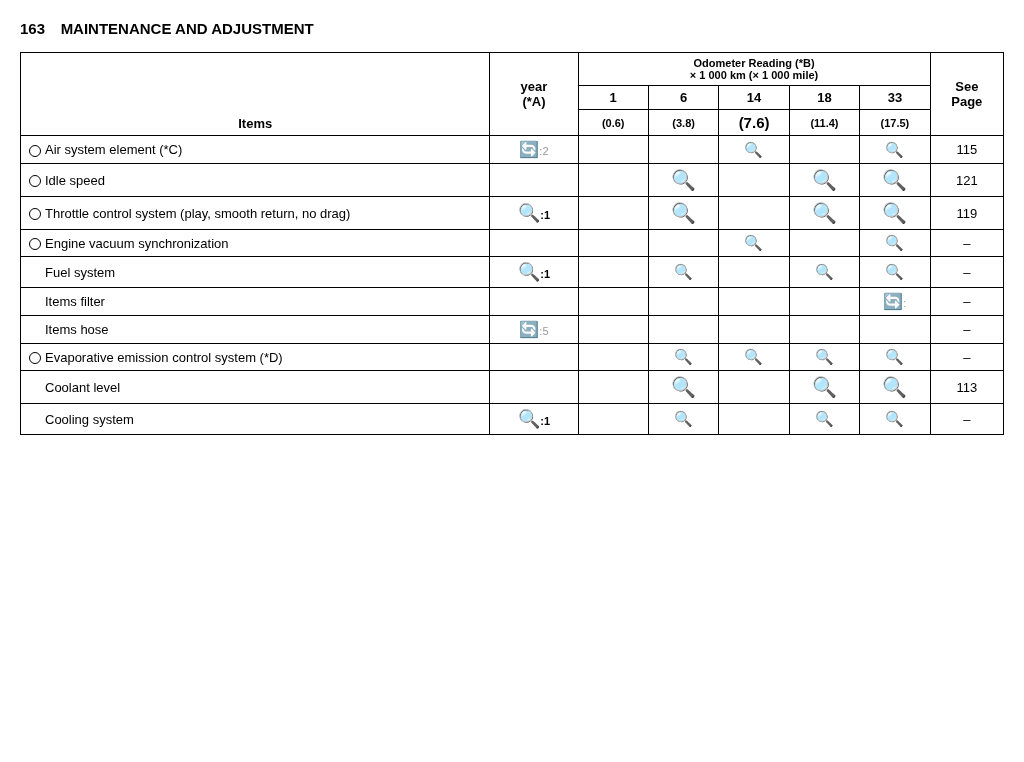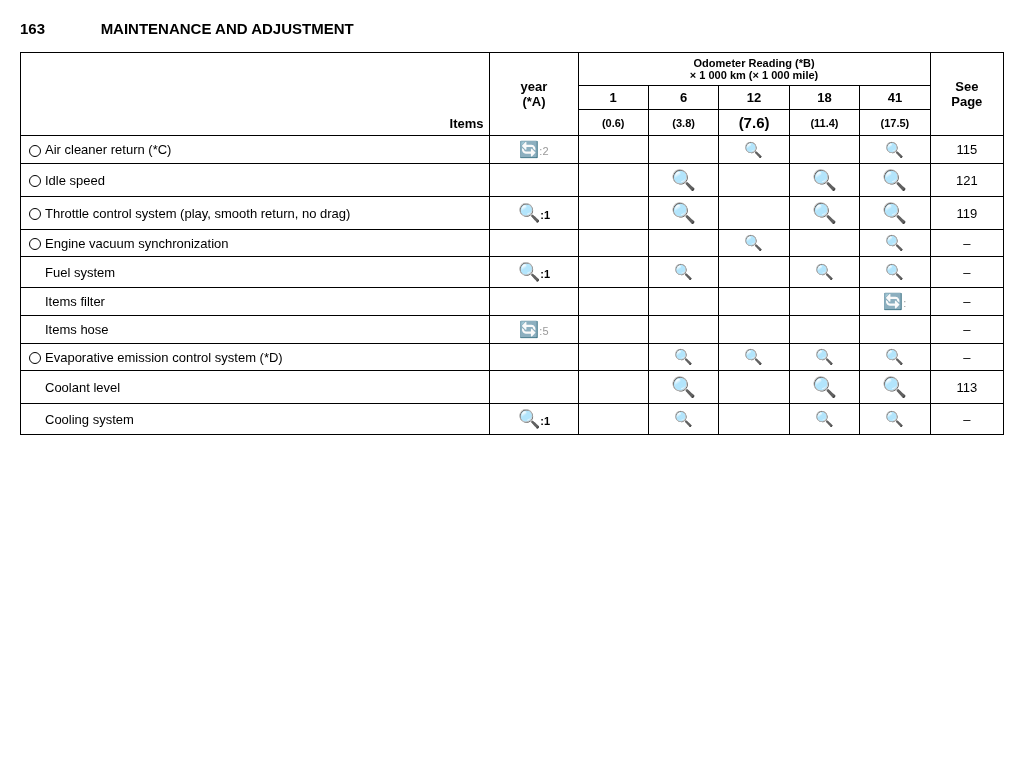--- a/index.html
+++ b/index.html
@@ -56,7 +56,7 @@
 <div>
   <span style="font-weight:bold;font-size:15px;">163</span>
   <span style="font-weight:bold;font-size:15px;">&nbsp;&nbsp;</span>
-  <span style="font-weight:bold;font-size:15px;margin-left:40px;">MAINTENANCE AND ADJUSTMENT</span>
+  <span style="font-weight:bold;font-size:15px;">MAINTENANCE AND ADJUSTMENT</span>
 </div>
 
 <br>

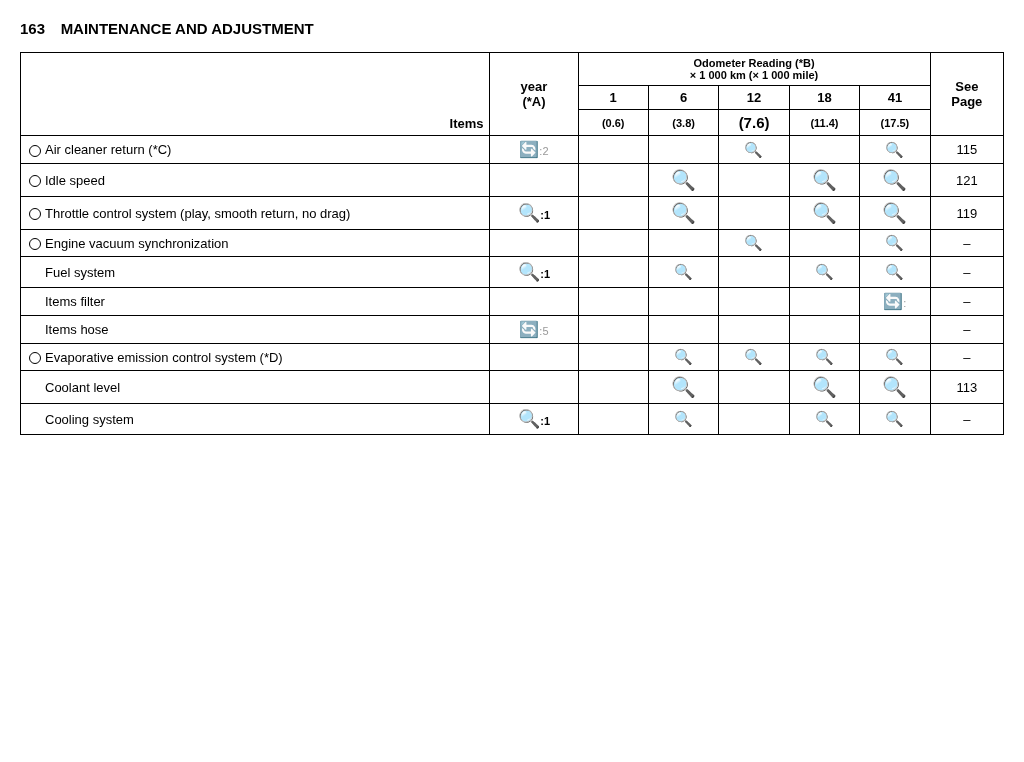--- a/index.html
+++ b/index.html
@@ -80,7 +80,7 @@
     <tr>
       <th class="col-num"><span>1</span></th>
       <th class="col-num"><span>6</span></th>
-      <th class="col-num"><span>12</span></th>
+      <th class="col-num"><span>14</span></th>
       <th class="col-num"><span>18</span></th>
       <th class="col-num"><span>41</span></th>
     </tr>

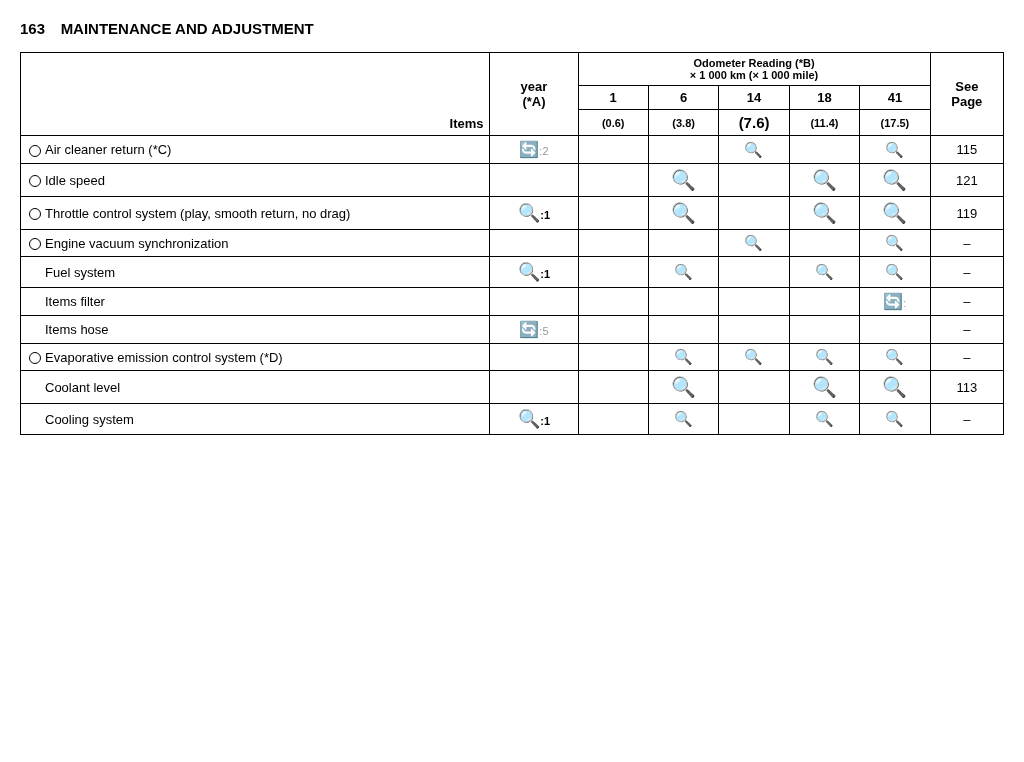--- a/index.html
+++ b/index.html
@@ -82,7 +82,7 @@
       <th class="col-num"><span>6</span></th>
       <th class="col-num"><span>14</span></th>
       <th class="col-num"><span>18</span></th>
-      <th class="col-num"><span>41</span></th>
+      <th class="col-num"><span>33</span></th>
     </tr>
     <tr>
       <th class="col-num" style="font-size:11px;"><span>(0.6)</span></th>

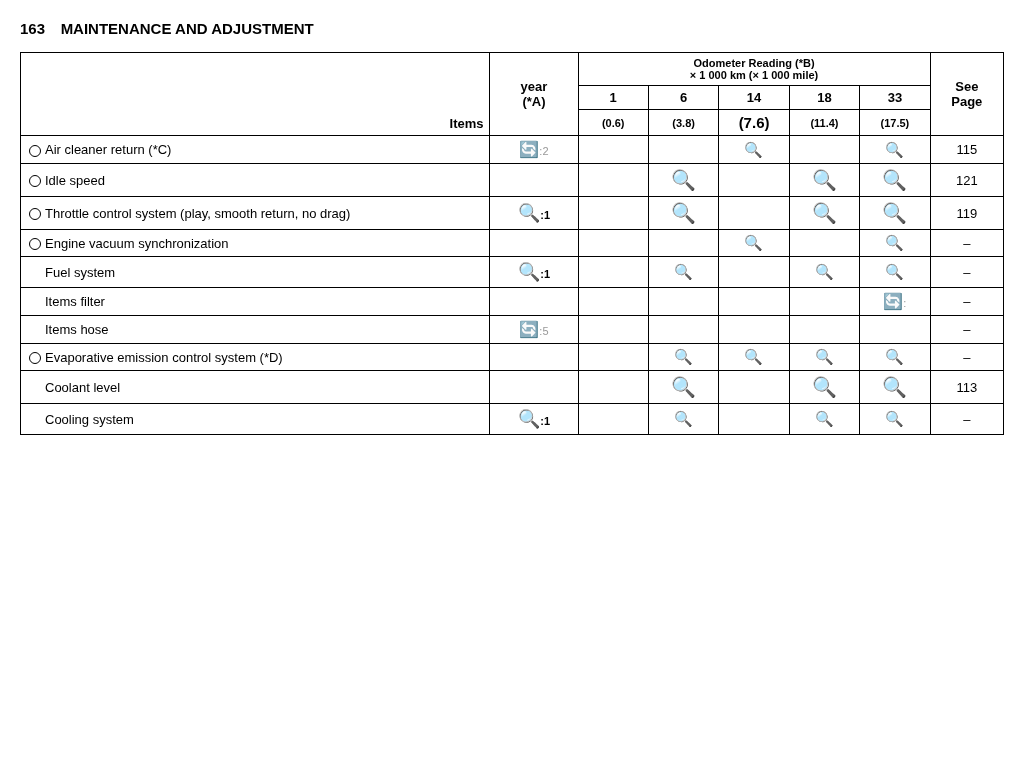--- a/index.html
+++ b/index.html
@@ -64,7 +64,7 @@
 <table class="main-table">
   <thead>
     <tr>
-      <th rowspan="3" class="items-col-wide" style="text-align:right; vertical-align:bottom; ">
+      <th rowspan="3" class="items-col-wide" style="text-align:center; vertical-align:bottom; ">
         <span>Items</span>
       </th>
       <th rowspan="3" class="col-year" style="vertical-align:middle; font-size:13px;">

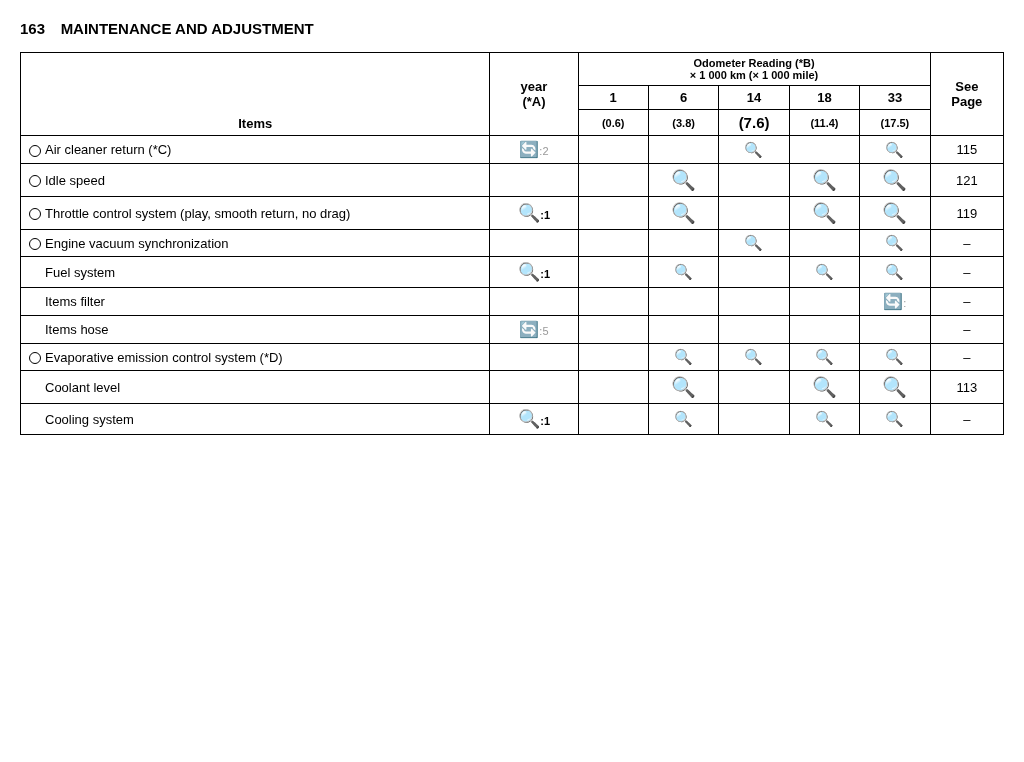--- a/index.html
+++ b/index.html
@@ -94,7 +94,7 @@
   </thead>
   <tbody id="table-body">
   <tr>
-        <td class="items-col"><span class="circle-o"></span><span>Air cleaner return (*C)</span></td>
+        <td class="items-col"><span class="circle-o"></span><span>Air system element (*C)</span></td>
         <td><span style="font-size:16px;color:#999;">🔄</span><span style="font-size:11px;color:#999;">:2</span></td>
         <td></td>
         <td></td>

